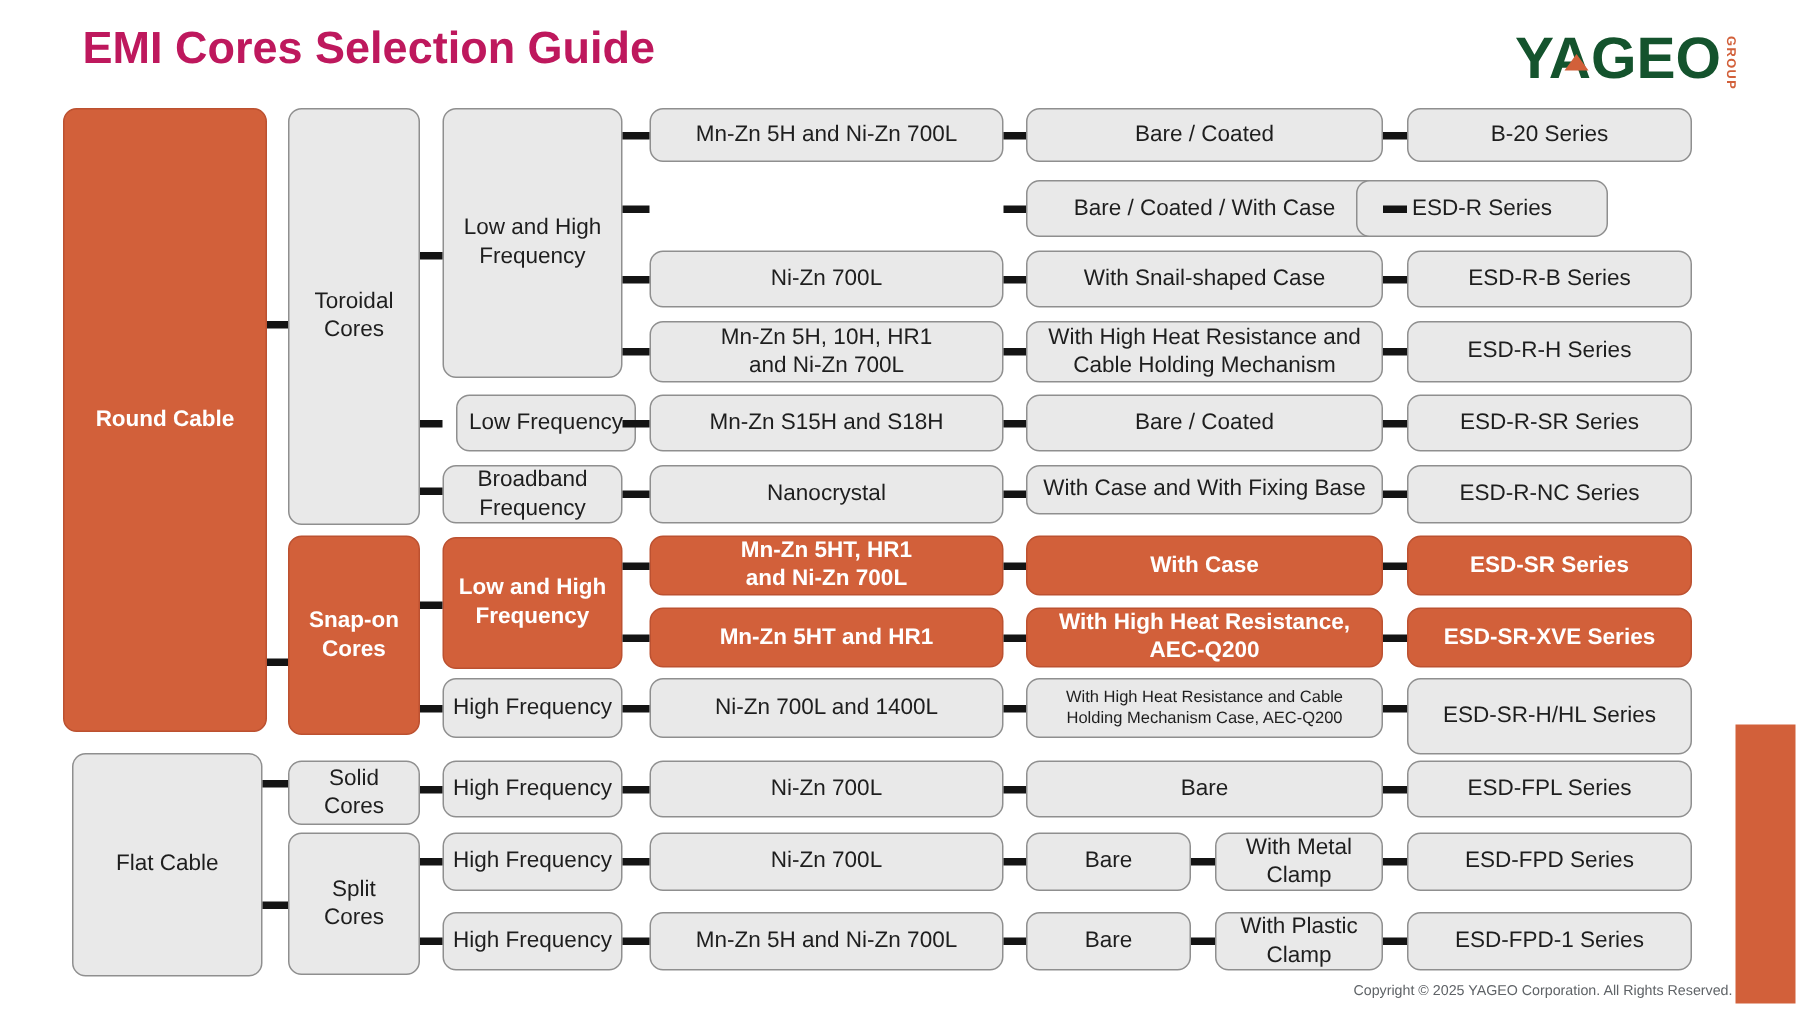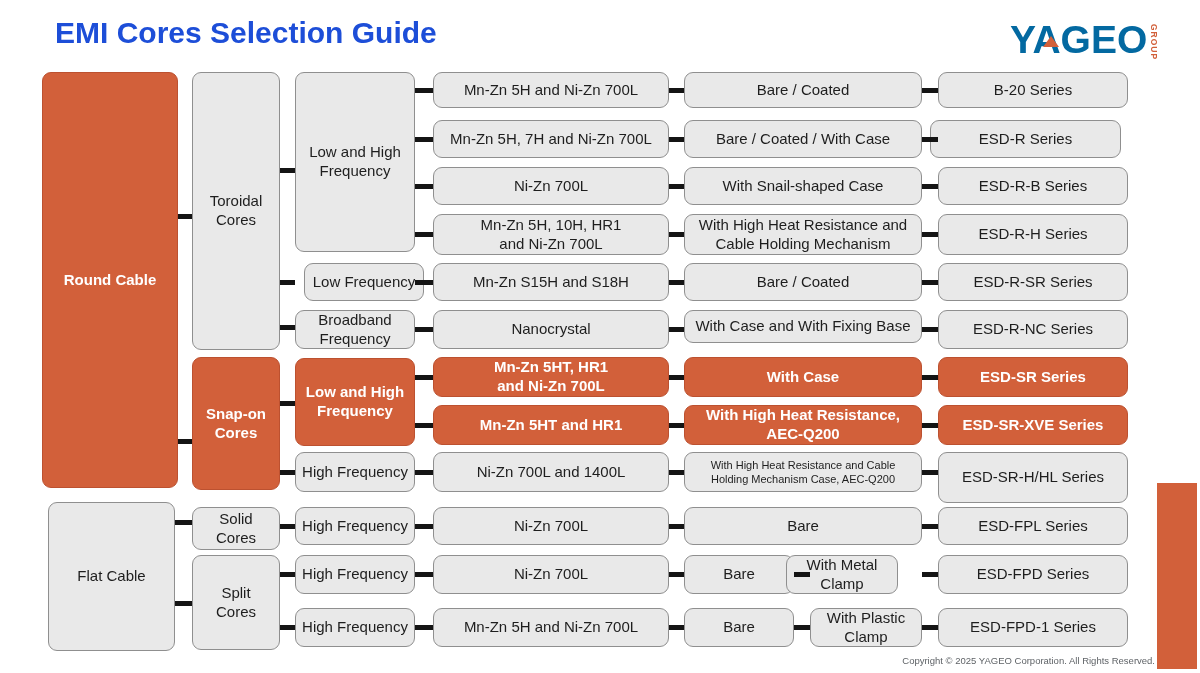--- a/index.html
+++ b/index.html
@@ -10,7 +10,7 @@
   }
   .page-title {
     position:absolute; left:55px; top:16px;
-    font-size:30px; font-weight:bold; color:#1d4ed8; letter-spacing:0px;
+    font-size:30px; font-weight:bold; color:#be185d; letter-spacing:0px;
   }
   
   .node {

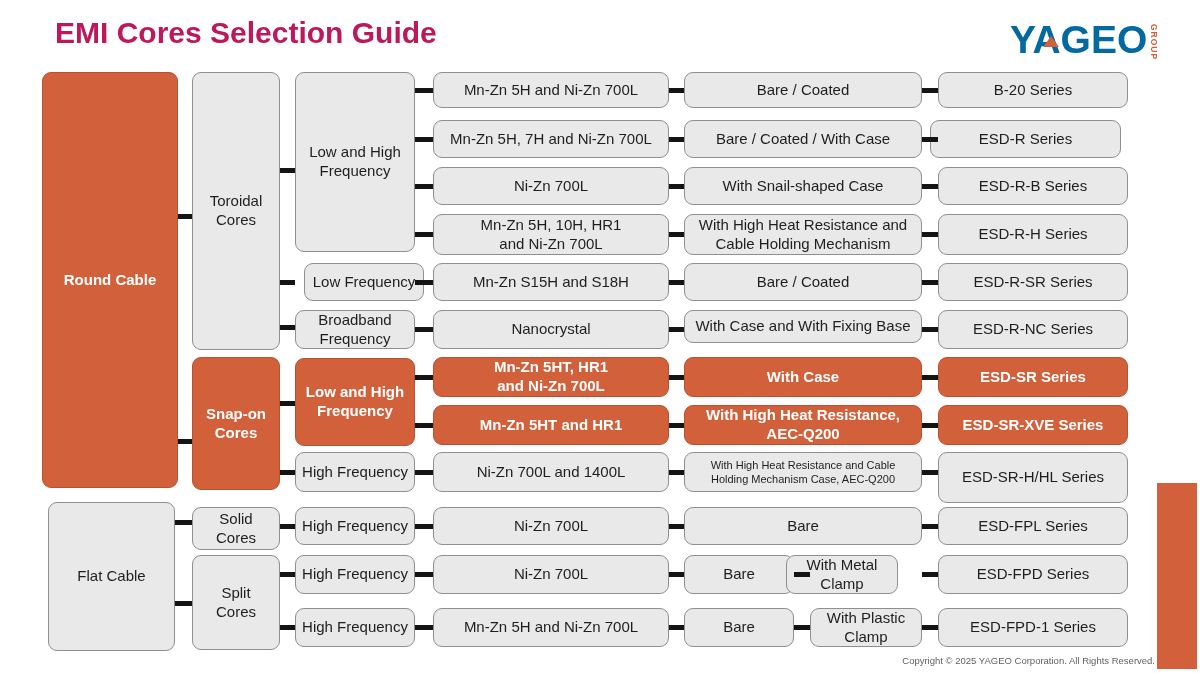--- a/index.html
+++ b/index.html
@@ -29,7 +29,7 @@
   
   .logo { position:absolute; left:1010px; top:20px; width:160px; height:46px; }
   .logo-text {
-    font-size:39px; font-weight:bold; color:#0369a1; letter-spacing:0px; line-height:1;
+    font-size:39px; font-weight:bold; color:#14532d; letter-spacing:0px; line-height:1;
   }
   .logo-triangle {
     position:absolute; left:33px; top:16px; width:0; height:0;

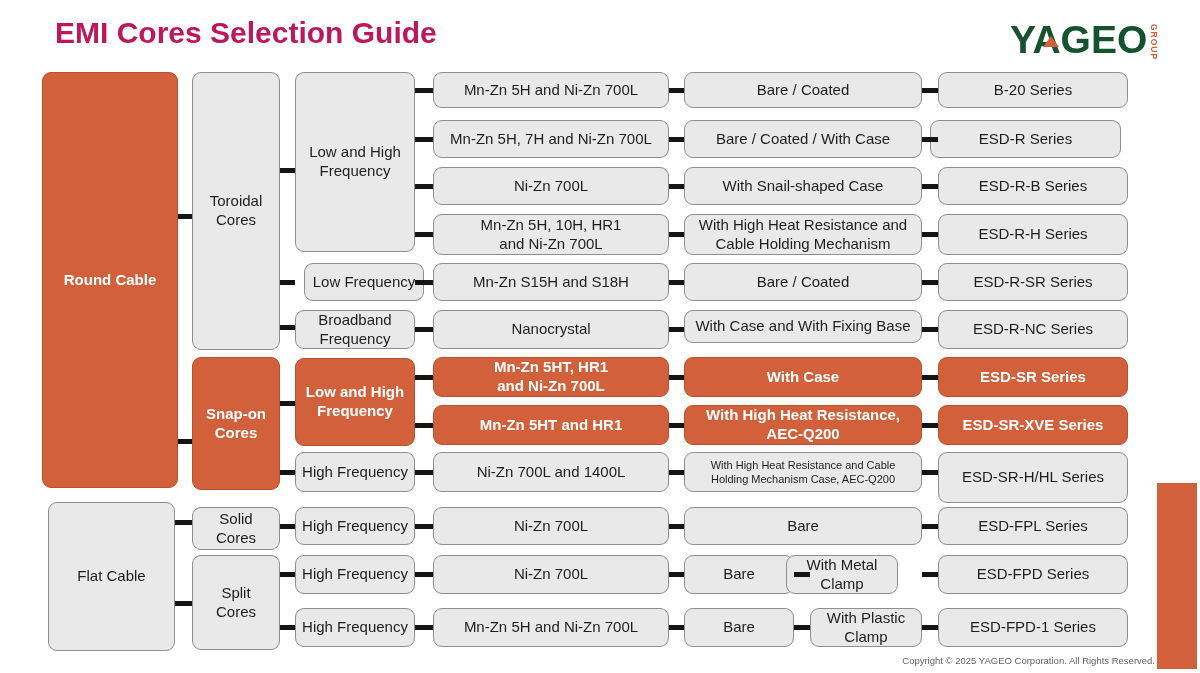--- a/index.html
+++ b/index.html
@@ -80,7 +80,6 @@
   <div class="node" style="left:295px;top:608px;width:120px;height:39px">High Frequency</div>
 
   <div class="node" style="left:433px;top:72px;width:236px;height:36px">Mn-Zn 5H and Ni-Zn 700L</div>
-  <div class="node" style="left:433px;top:120px;width:236px;height:38px">Mn-Zn 5H, 7H and Ni-Zn 700L</div>
   <div class="node" style="left:433px;top:167px;width:236px;height:38px">Ni-Zn 700L</div>
   <div class="node" style="left:433px;top:214px;width:236px;height:41px">Mn-Zn 5H, 10H, HR1
 and Ni-Zn 700L</div>

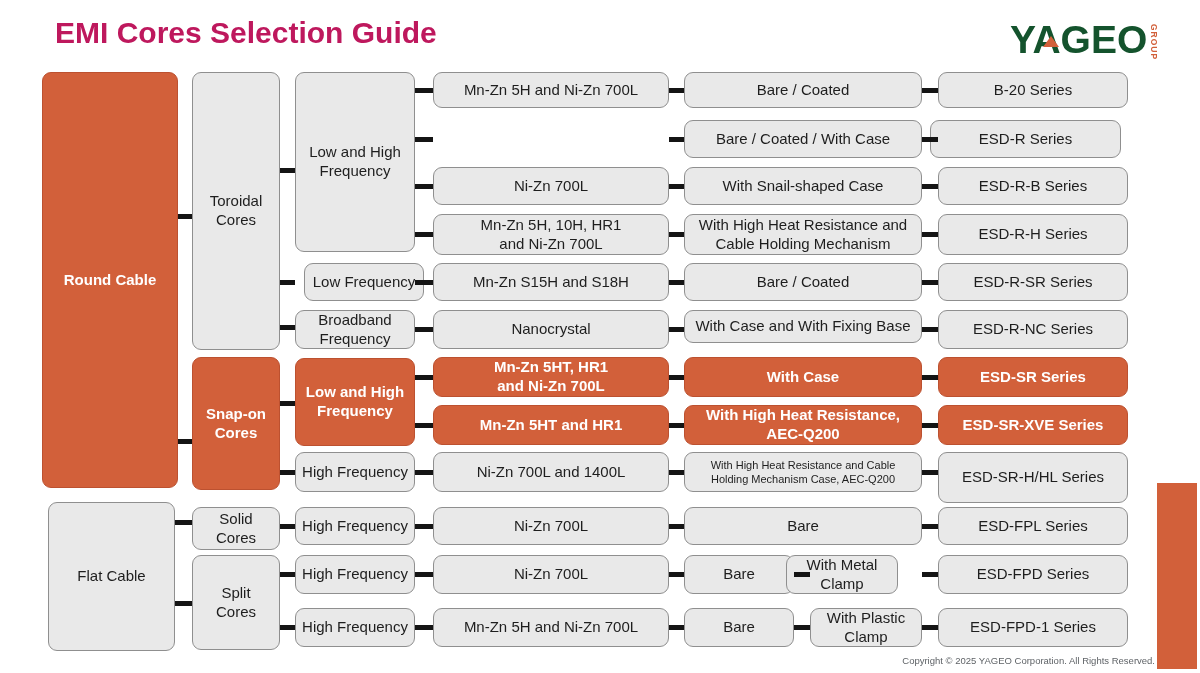--- a/index.html
+++ b/index.html
@@ -114,7 +114,7 @@
 Clamp</div>
 
   <div class="node" style="left:938px;top:72px;width:190px;height:36px">B-20 Series</div>
-  <div class="node" style="left:930px;top:120px;width:191px;height:38px">ESD-R Series</div>
+  <div class="node" style="left:904px;top:120px;width:168px;height:38px">ESD-R Series</div>
   <div class="node" style="left:938px;top:167px;width:190px;height:38px">ESD-R-B Series</div>
   <div class="node" style="left:938px;top:214px;width:190px;height:41px">ESD-R-H Series</div>
   <div class="node" style="left:938px;top:263px;width:190px;height:38px">ESD-R-SR Series</div>

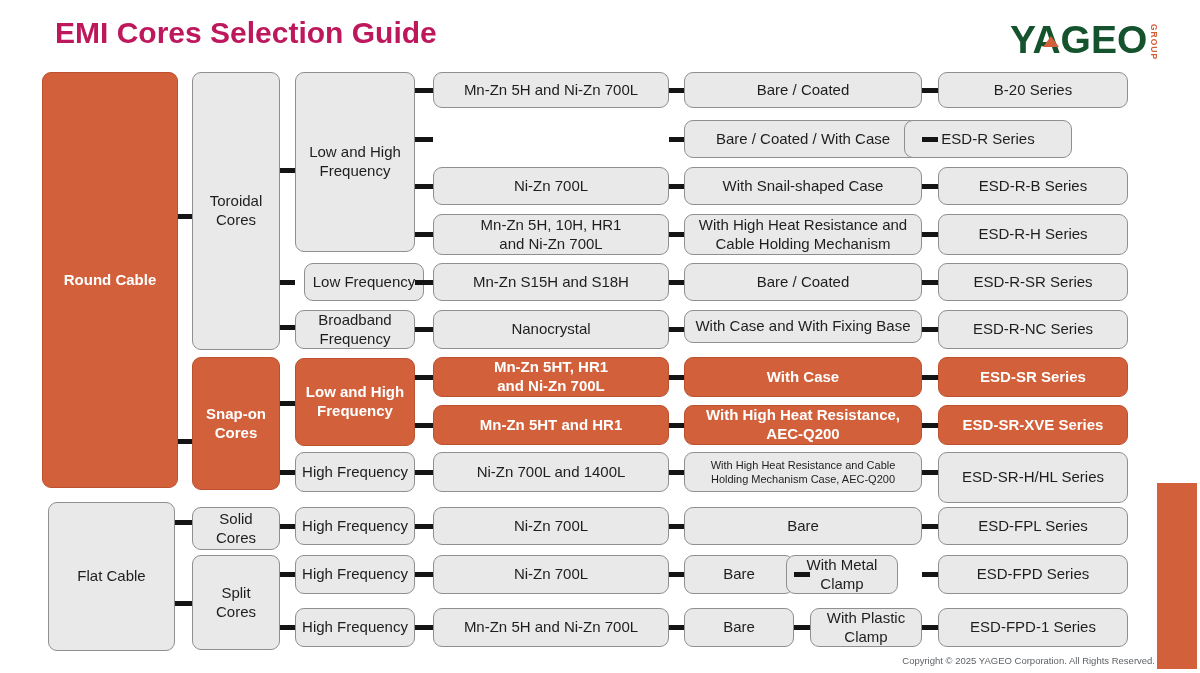--- a/index.html
+++ b/index.html
@@ -107,7 +107,7 @@
 Holding Mechanism Case, AEC-Q200</div>
   <div class="node" style="left:684px;top:507px;width:238px;height:38px">Bare</div>
   <div class="node" style="left:684px;top:555px;width:110px;height:39px">Bare</div>
-  <div class="node" style="left:786px;top:555px;width:112px;height:39px">With Metal
+  <div class="node" style="left:810px;top:555px;width:112px;height:39px">With Metal
 Clamp</div>
   <div class="node" style="left:684px;top:608px;width:110px;height:39px">Bare</div>
   <div class="node" style="left:810px;top:608px;width:112px;height:39px">With Plastic

